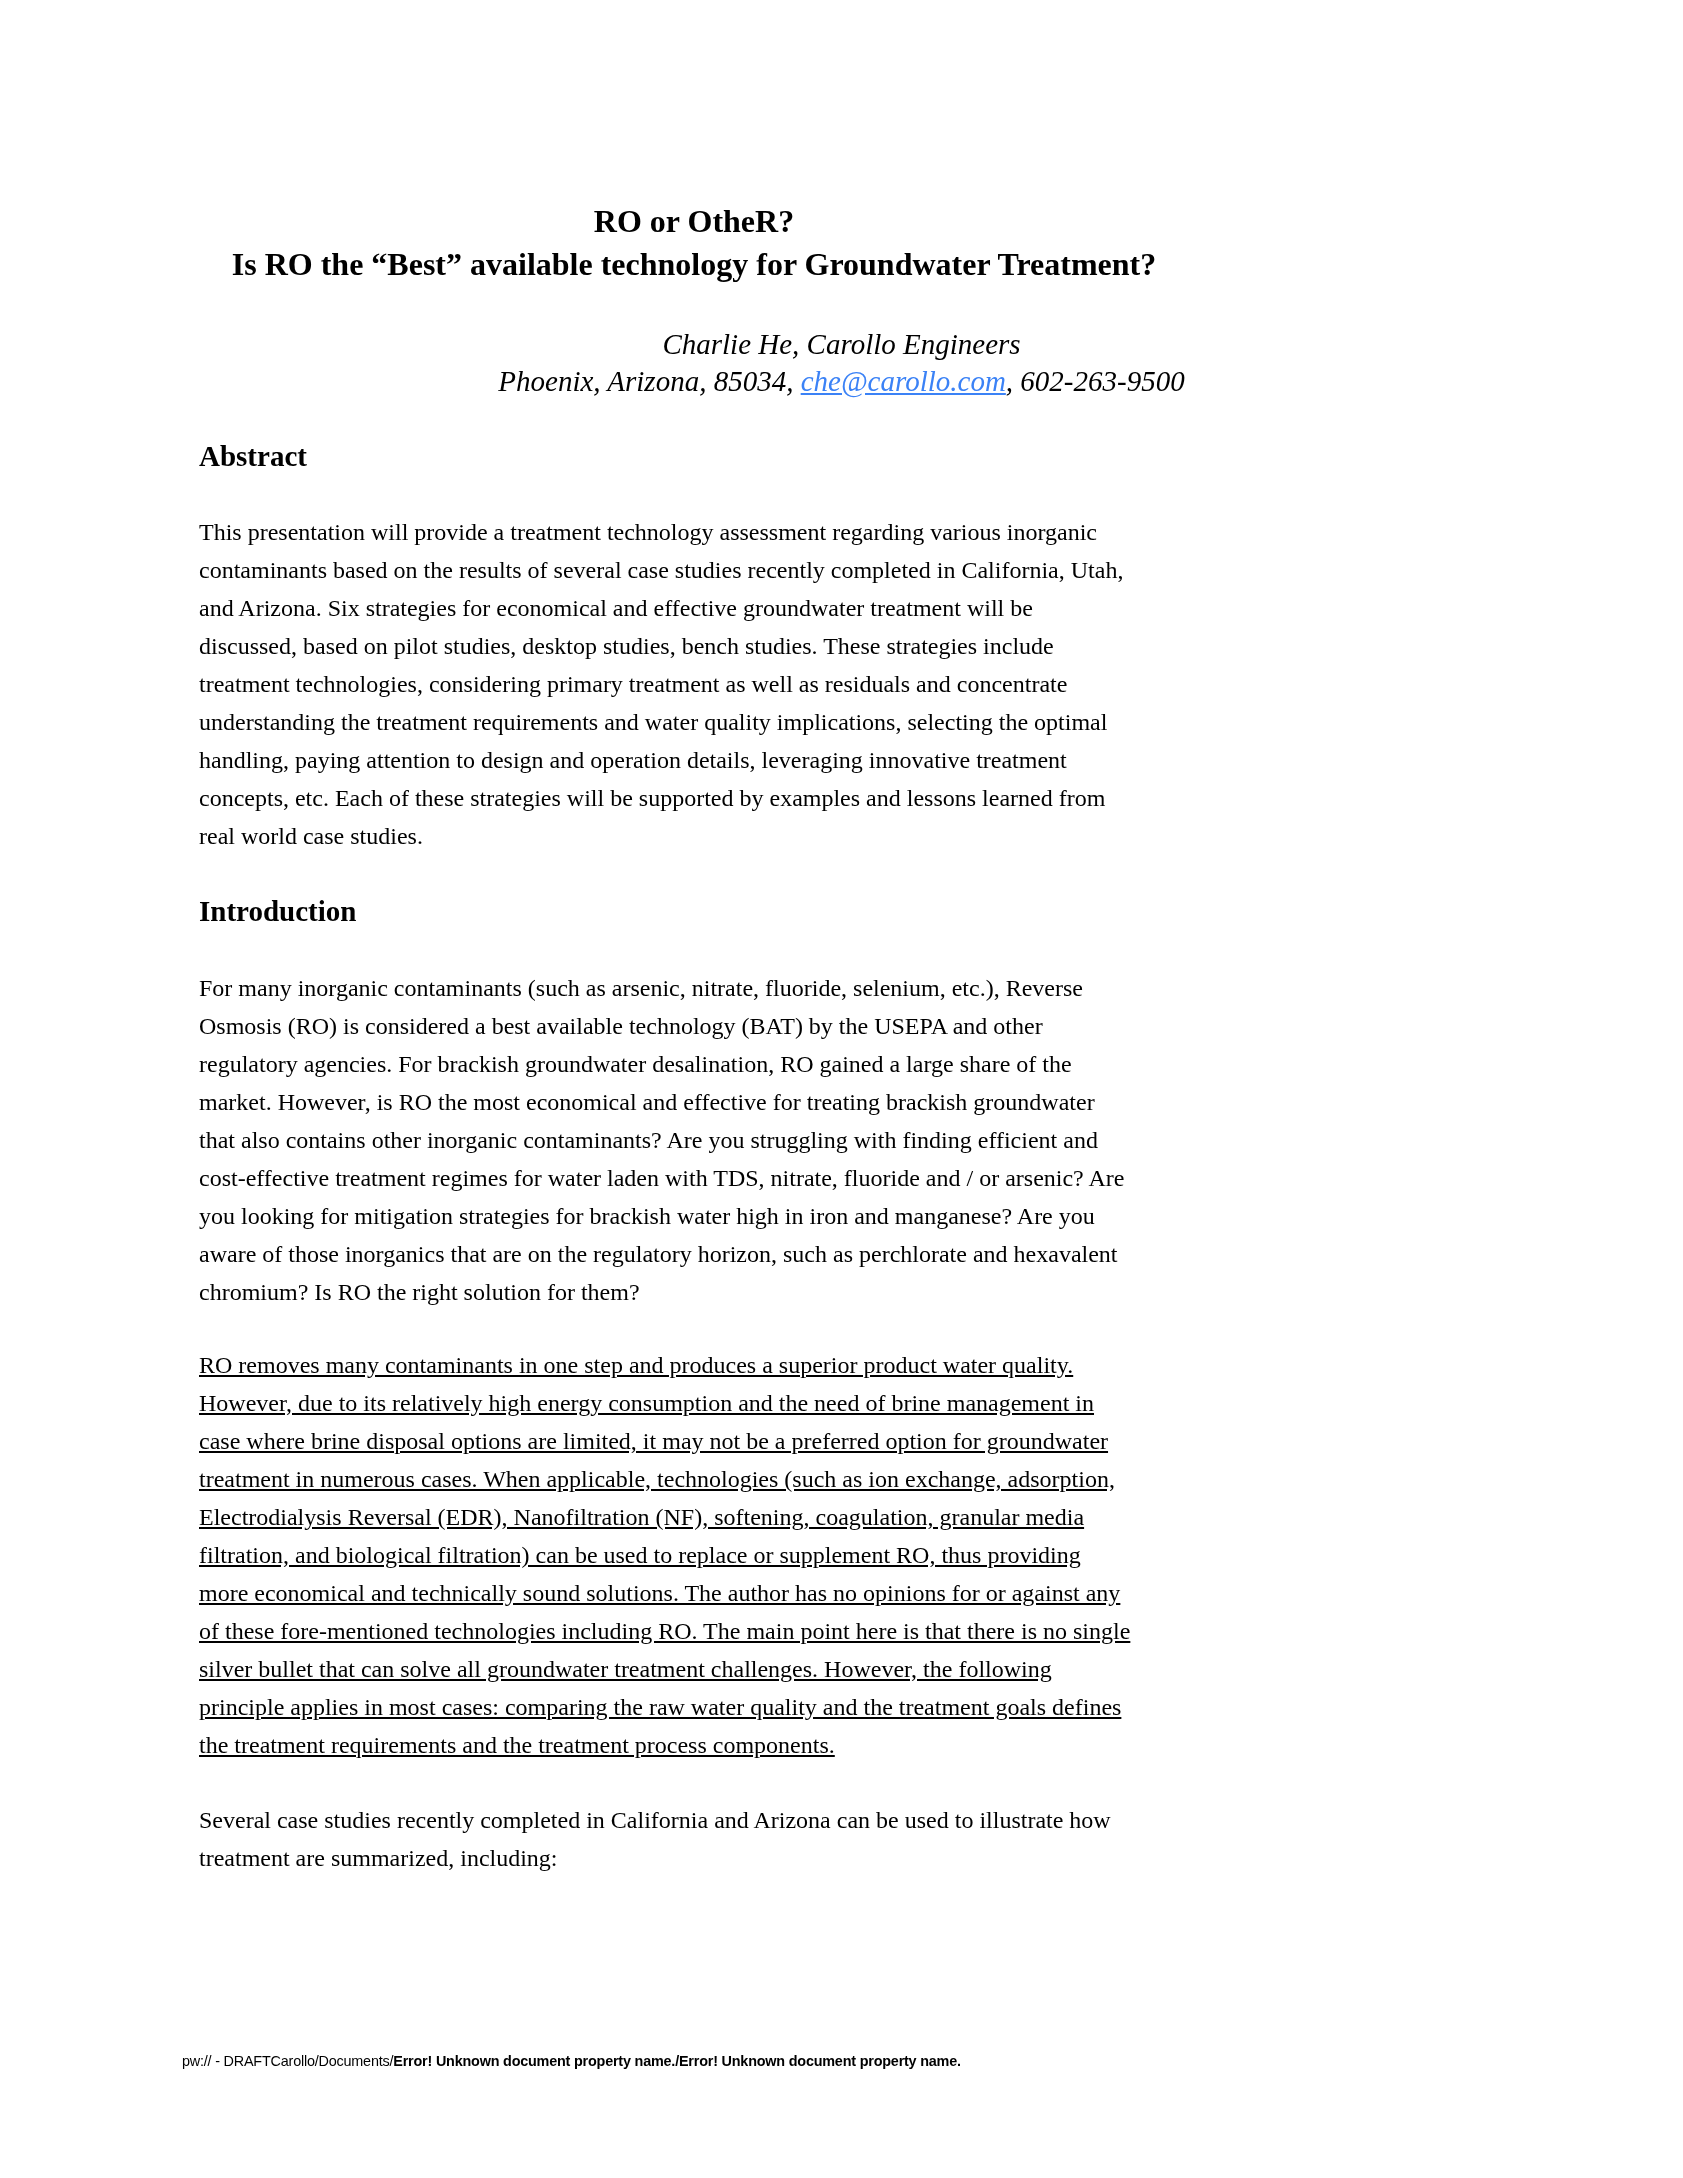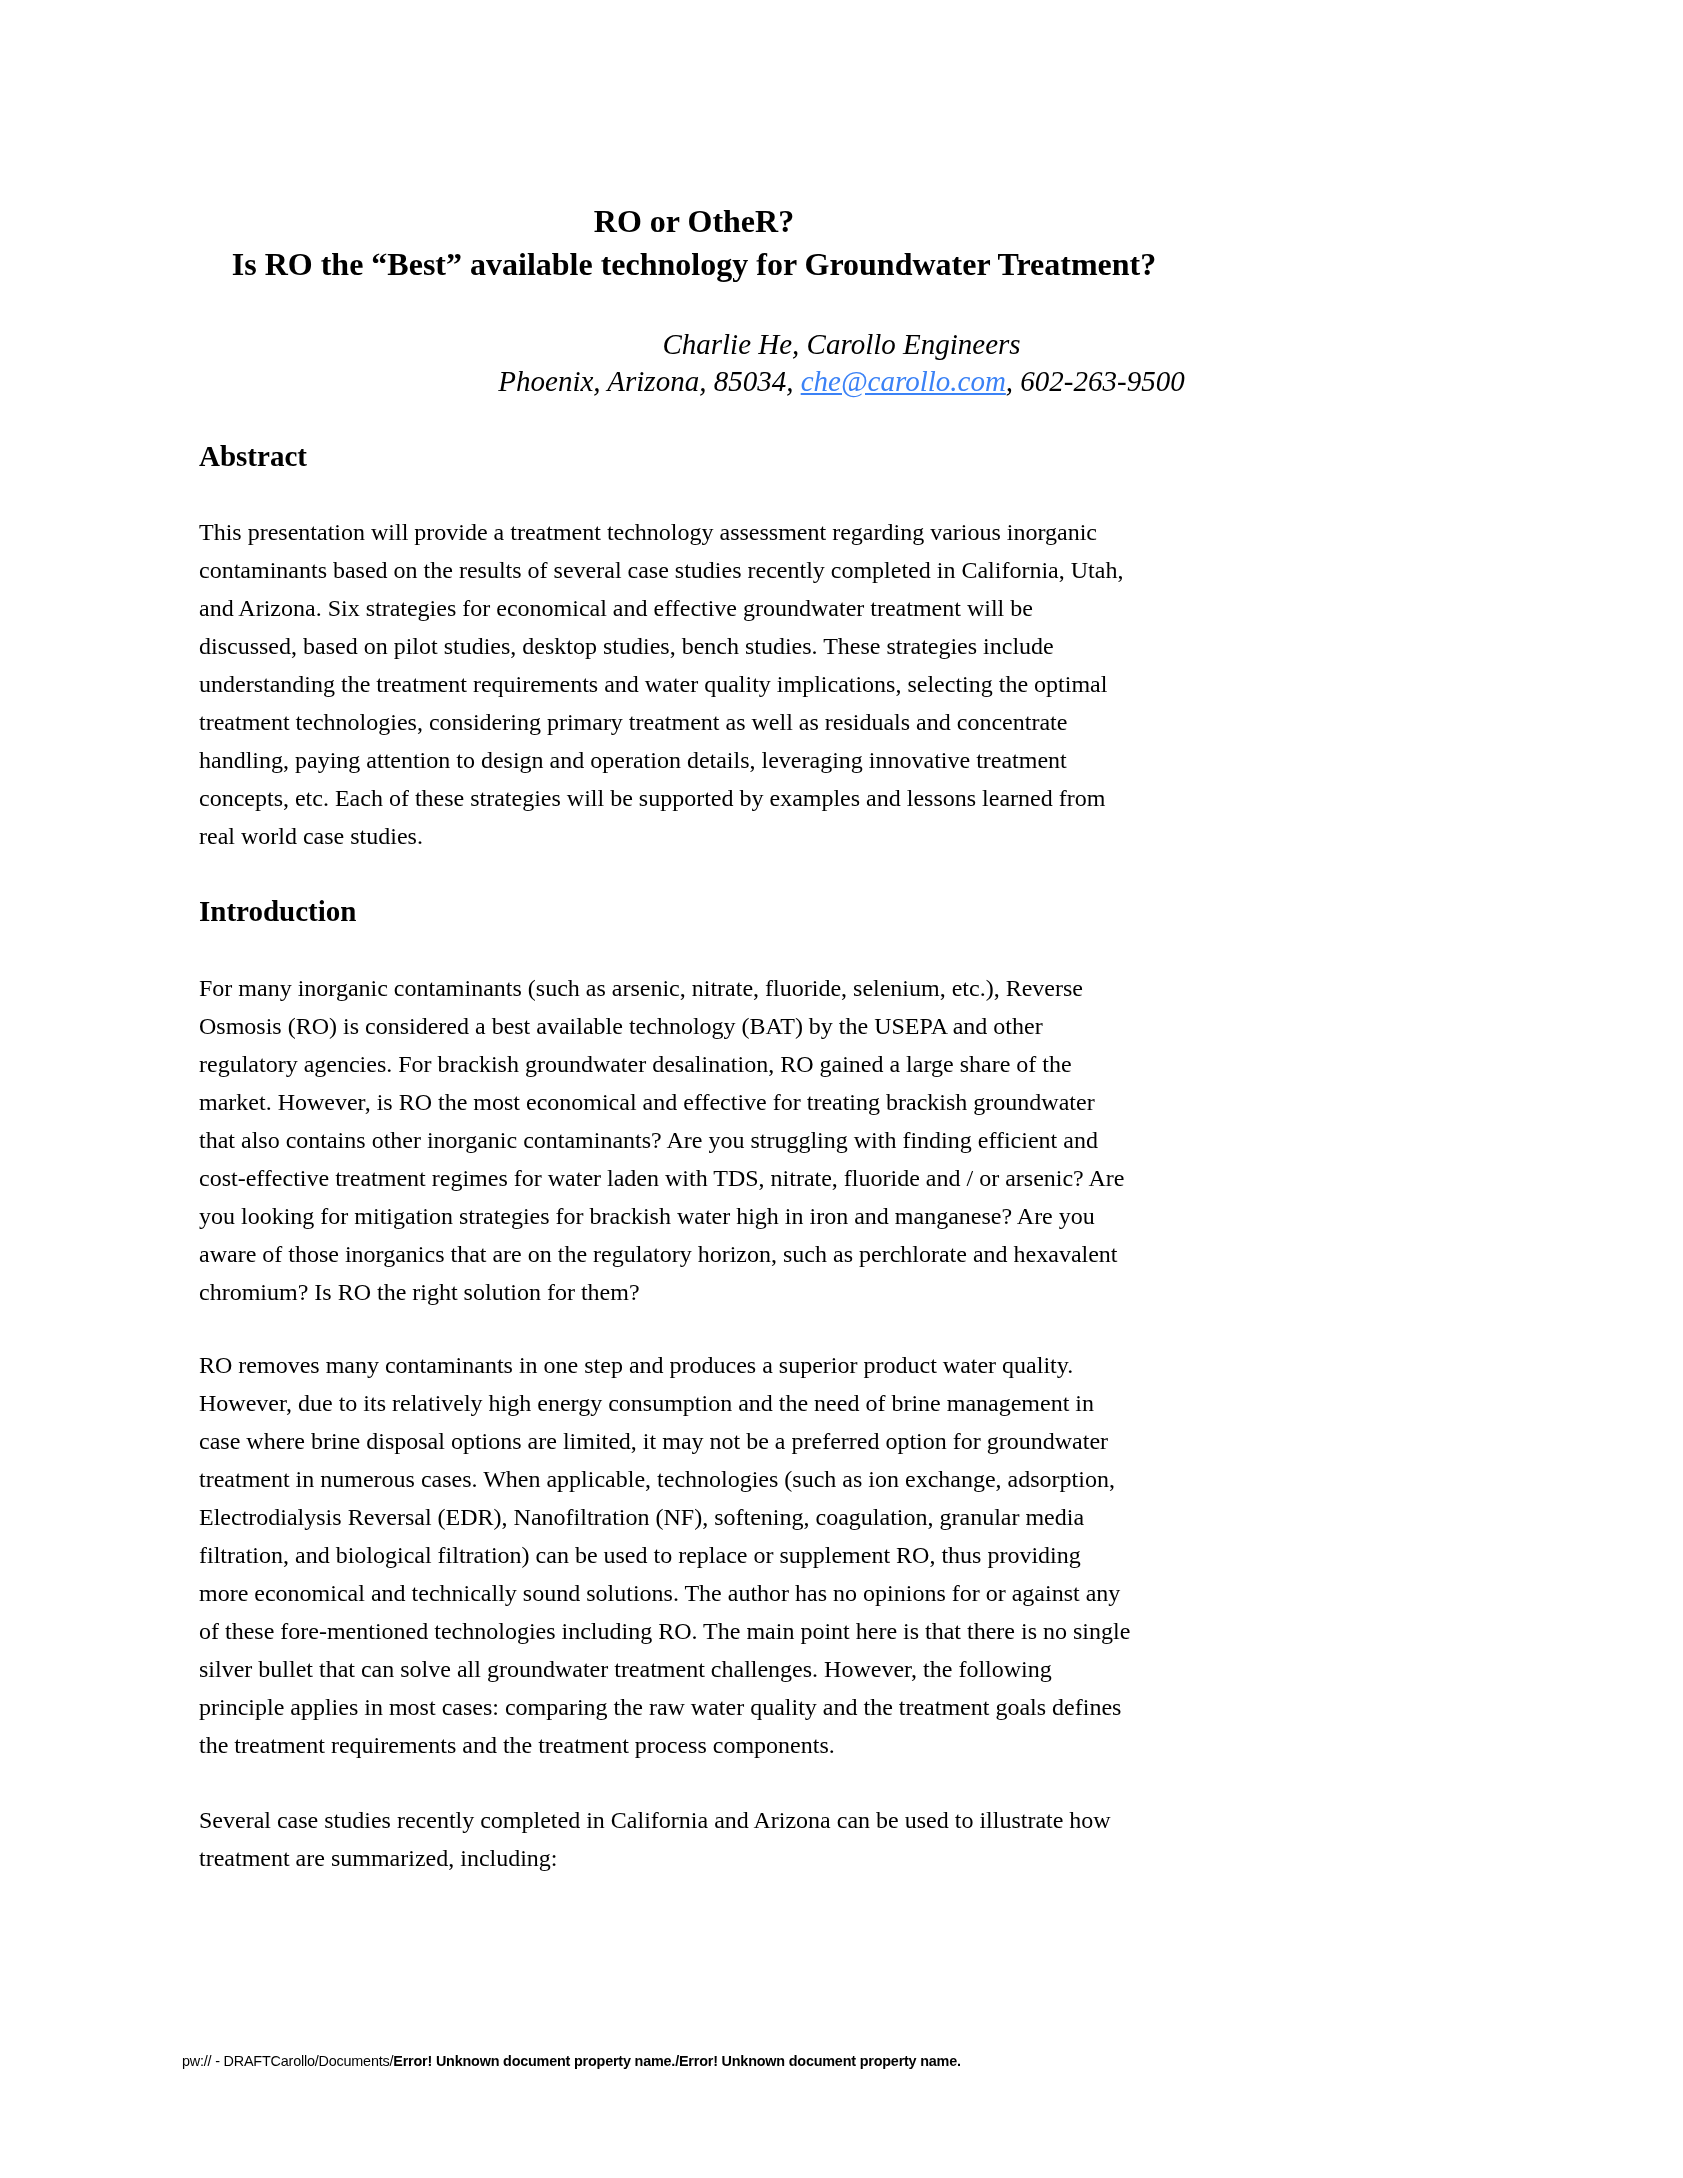--- a/index.html
+++ b/index.html
@@ -42,8 +42,8 @@
     <span class="line">contaminants based on the results of several case studies recently completed in California, Utah,</span>
     <span class="line">and Arizona. Six strategies for economical and effective groundwater treatment will be</span>
     <span class="line">discussed, based on pilot studies, desktop studies, bench studies. These strategies include</span>
+    <span class="line">treatment technologies, considering primary treatment as well as residuals and concentrate</span>
     <span class="line">understanding the treatment requirements and water quality implications, selecting the optimal</span>
-    <span class="line">treatment technologies, considering primary treatment as well as residuals and concentrate</span>
     <span class="line">handling, paying attention to design and operation details, leveraging innovative treatment</span>
     <span class="line">concepts, etc. Each of these strategies will be supported by examples and lessons learned from</span>
     <span class="line">real world case studies.</span>

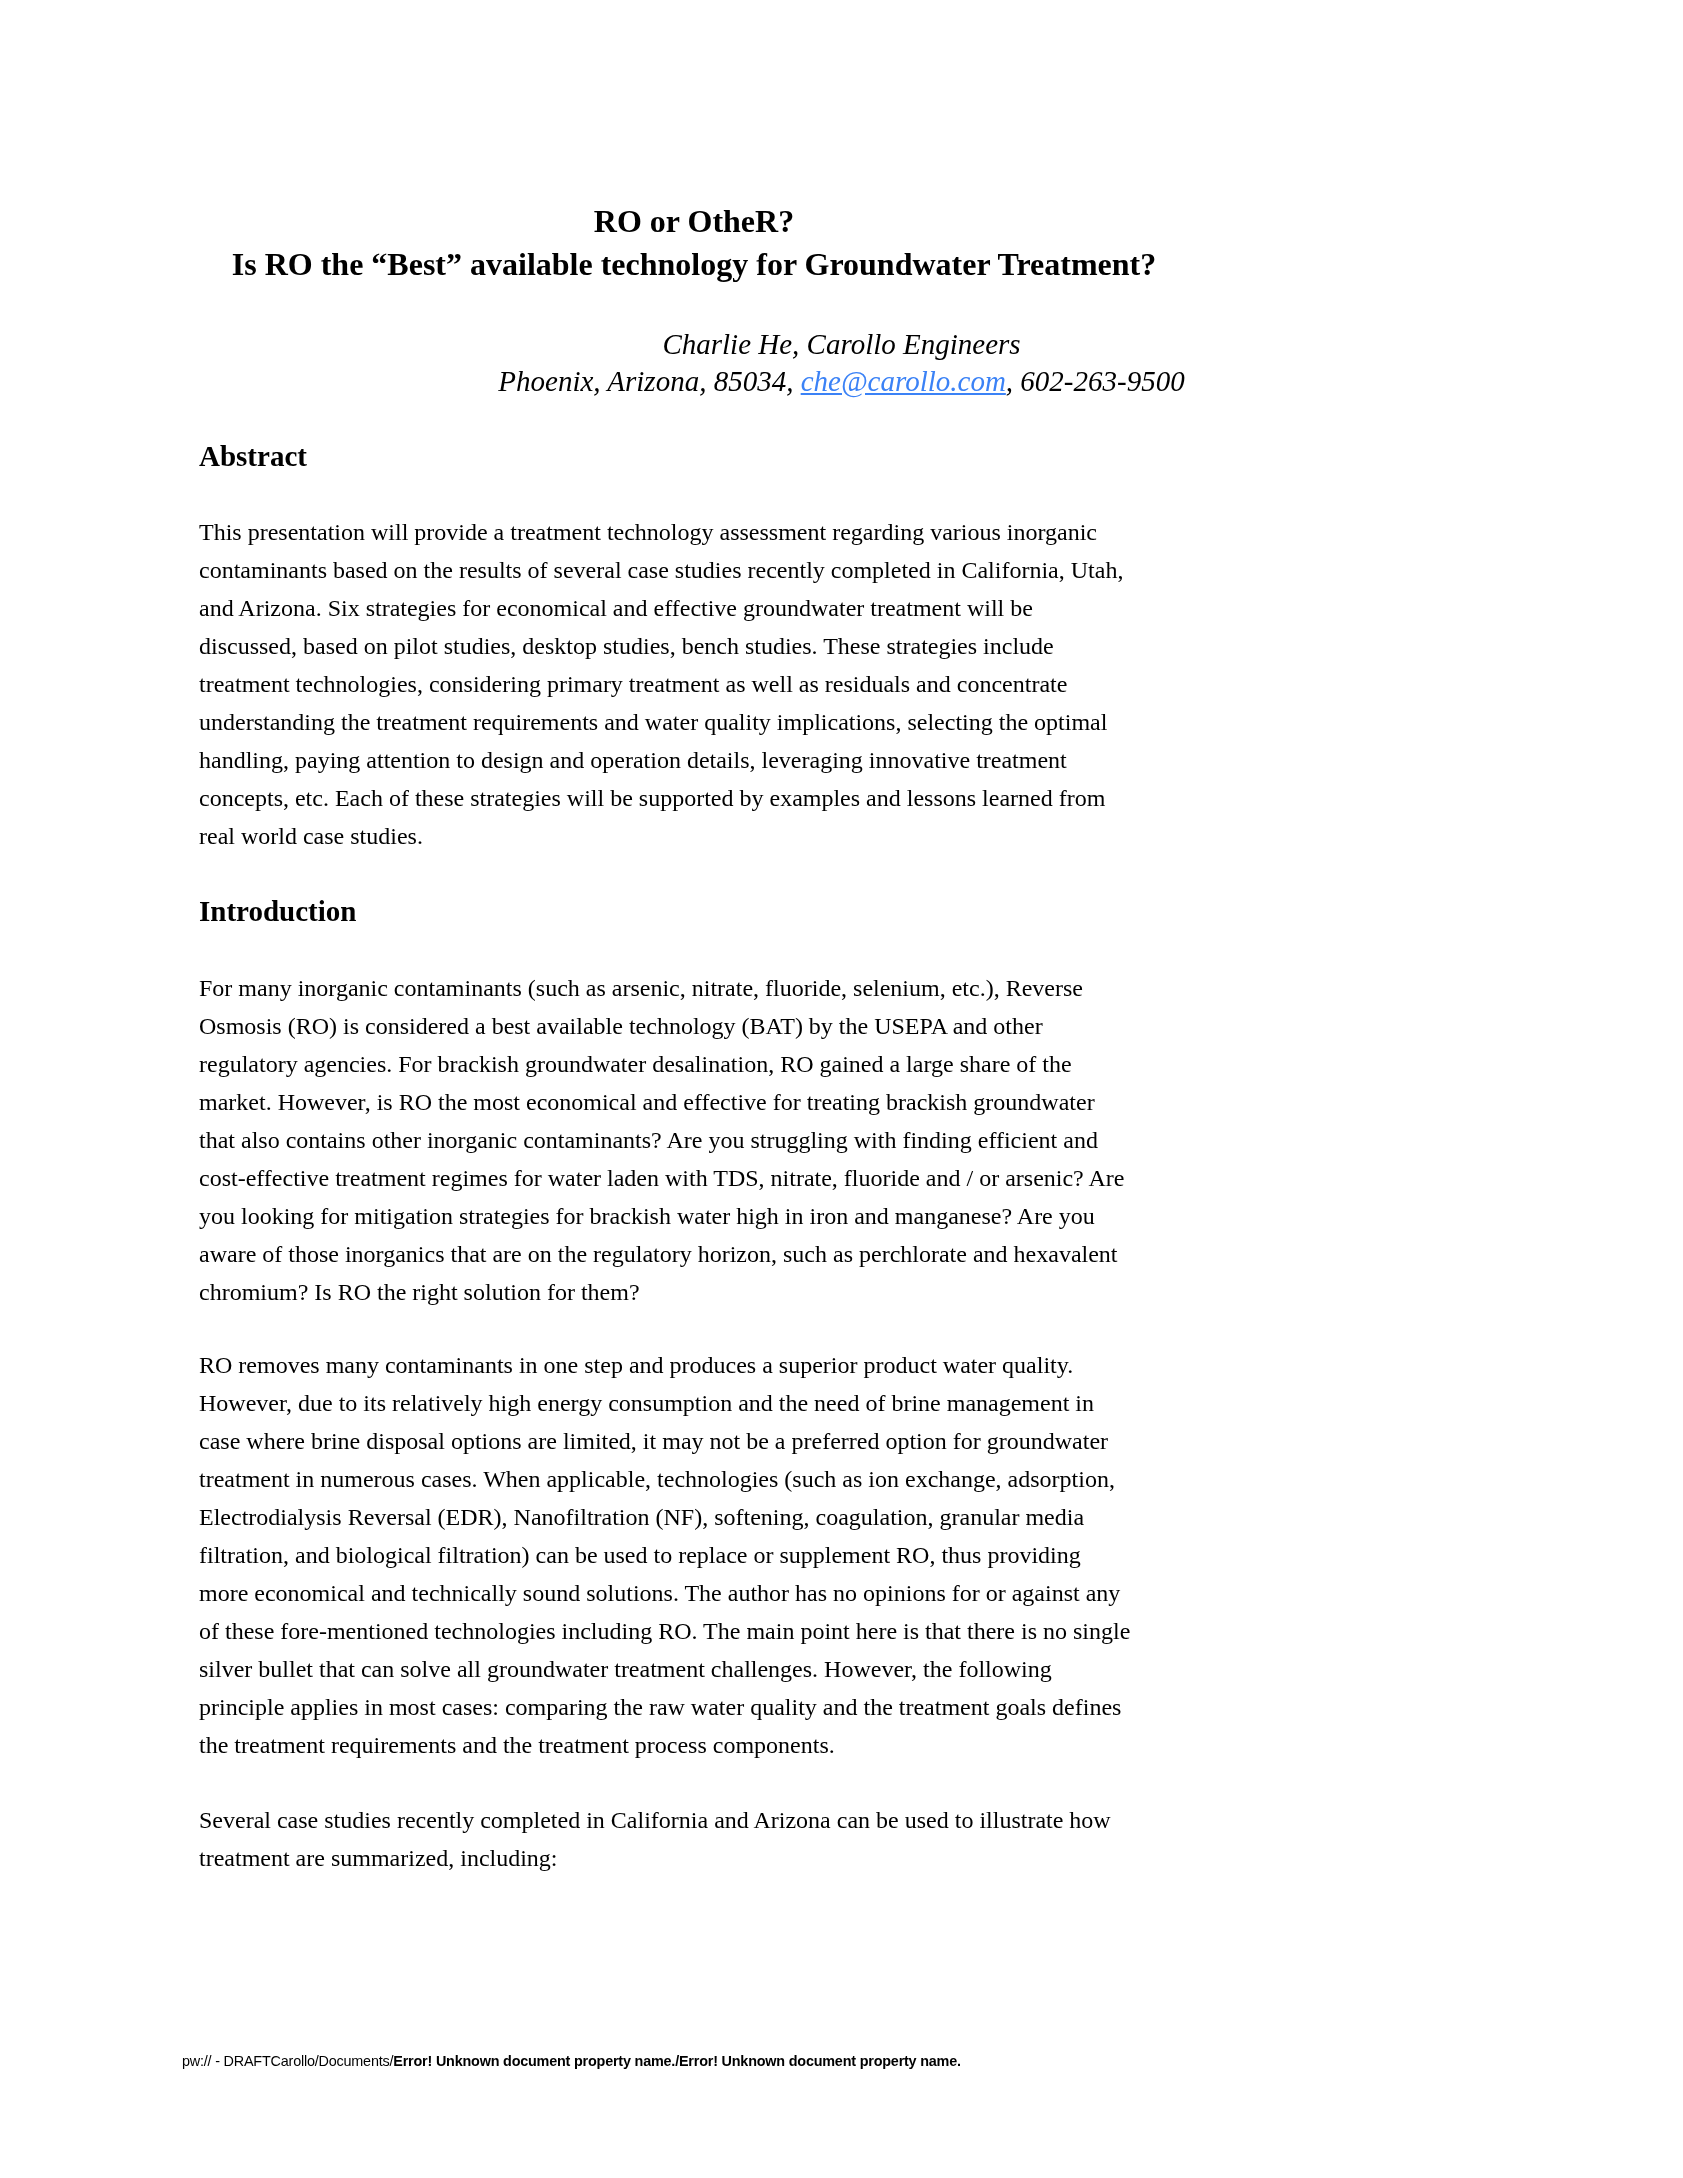--- a/index.html
+++ b/index.html
@@ -63,7 +63,7 @@
     <span class="line">chromium? Is RO the right solution for them?</span>
   </div>
 
-  <div class="para" style="top:1346px;">
+  <div class="para" style="top:1346px;text-decoration:underline;">
     <span class="line">RO removes many contaminants in one step and produces a superior product water quality.</span>
     <span class="line">However, due to its relatively high energy consumption and the need of brine management in</span>
     <span class="line">case where brine disposal options are limited, it may not be a preferred option for groundwater</span>

